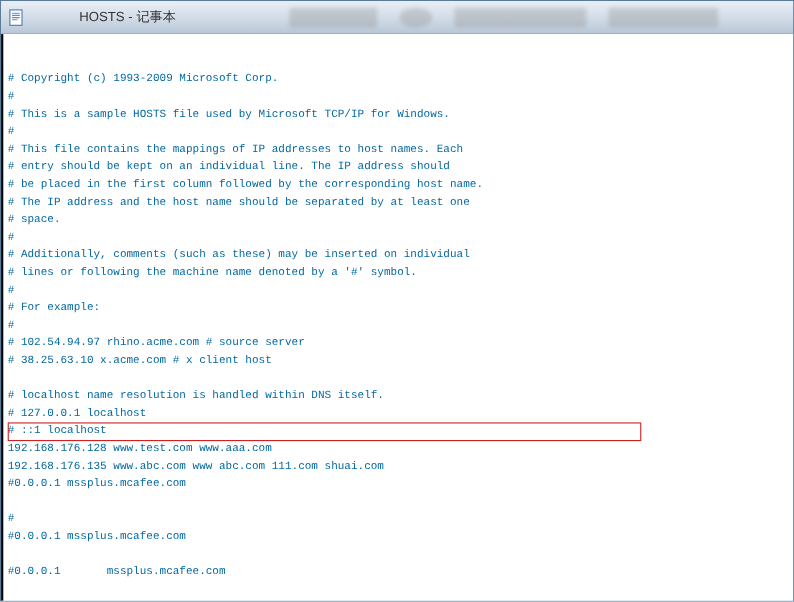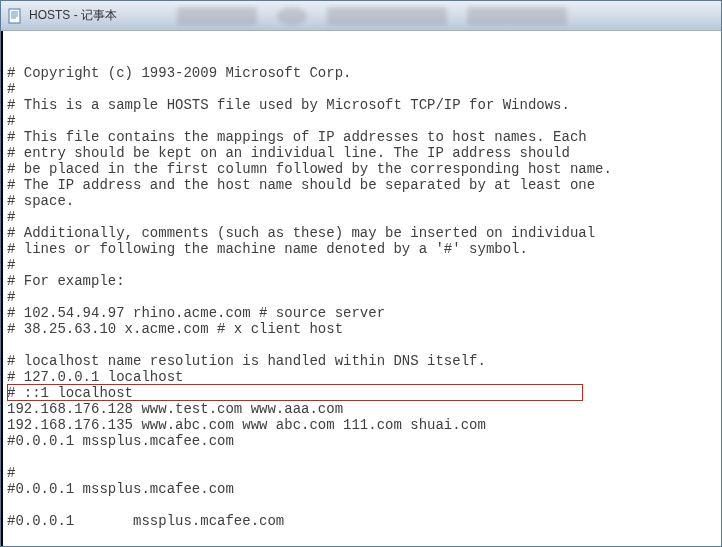--- a/index.html
+++ b/index.html
@@ -29,6 +29,7 @@
       align-items: center;
       padding: 0 6px;
       border-bottom: 1px solid #a0b0c0;
+      gap: 43px;
     }
     .titlebar-icon {
       width: 16px;

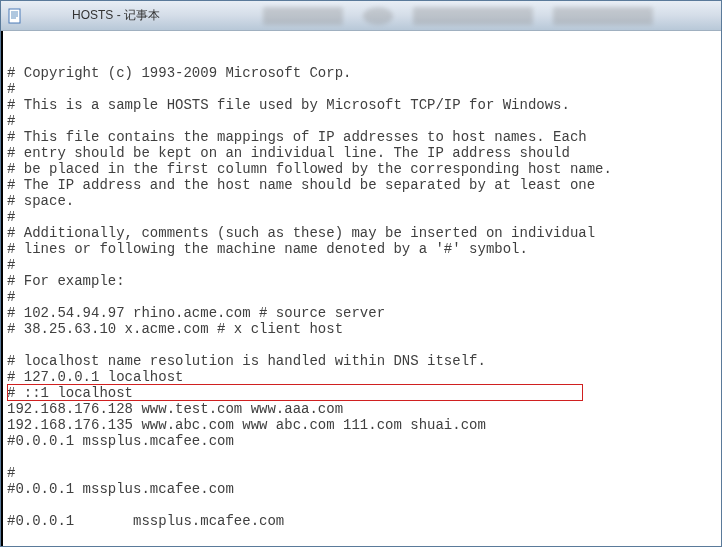--- a/index.html
+++ b/index.html
@@ -78,9 +78,9 @@
       background: #fff;
       padding: 2px 4px;
       font-family: "NSimSun", "SimSun", "Courier New", monospace;
-      font-size: 14px;
+      font-size: 10px;
       line-height: 16px;
-      color: #404040;
+      color: #0369a1;
       white-space: pre;
       overflow: hidden;
       position: relative;

